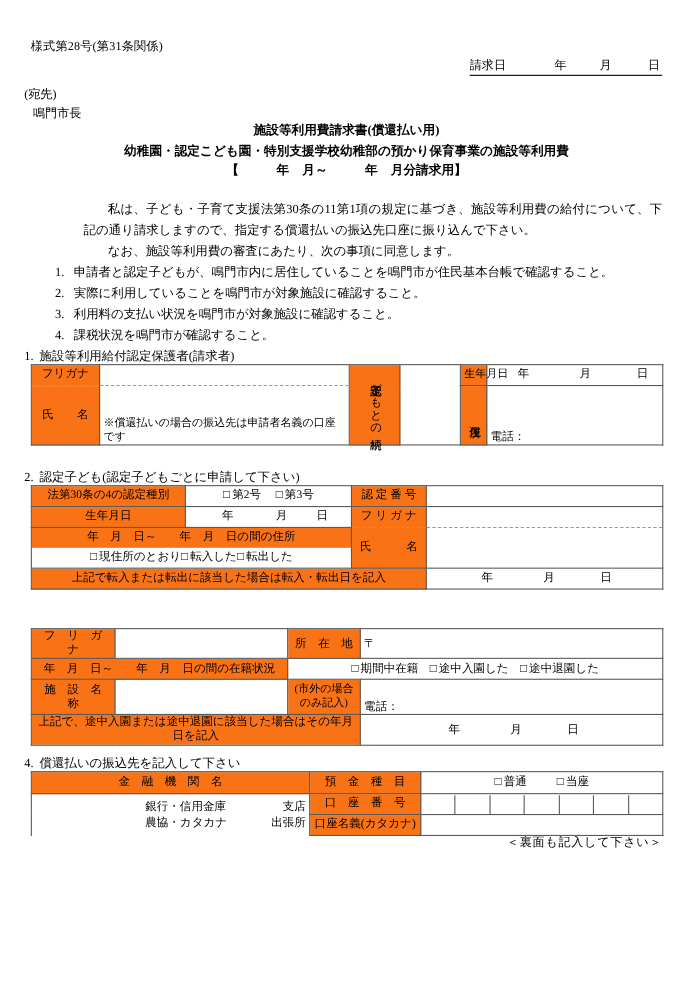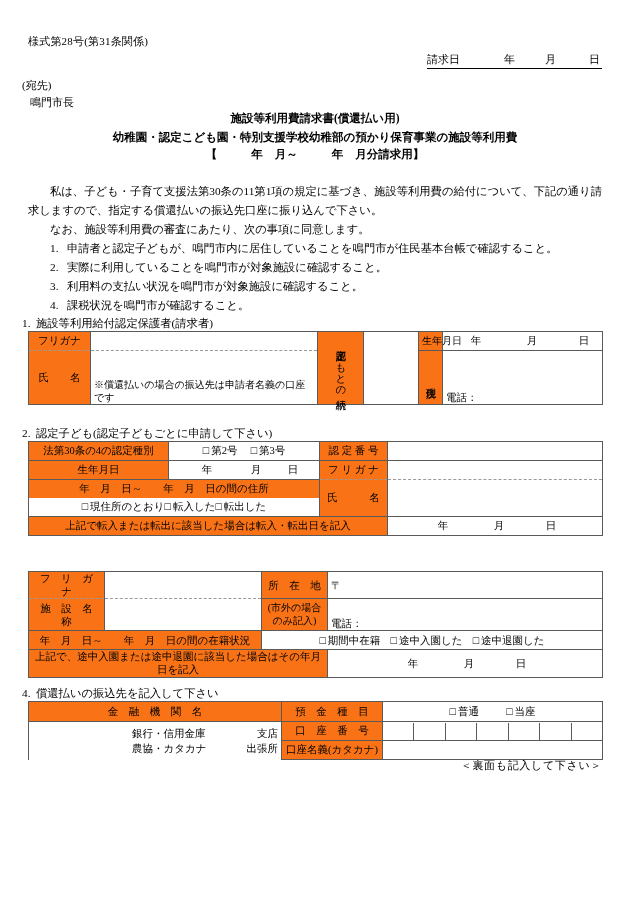--- a/index.html
+++ b/index.html
@@ -108,7 +108,7 @@
     text-justify: inter-character;
     margin: 0;
   }
-  .para.indent { text-indent: 22px; }
+  .para.indent { text-indent: 22px; margin-left: 48px; }
   .para.nowrap { white-space: nowrap; }
   .numlist {
     margin: 0;

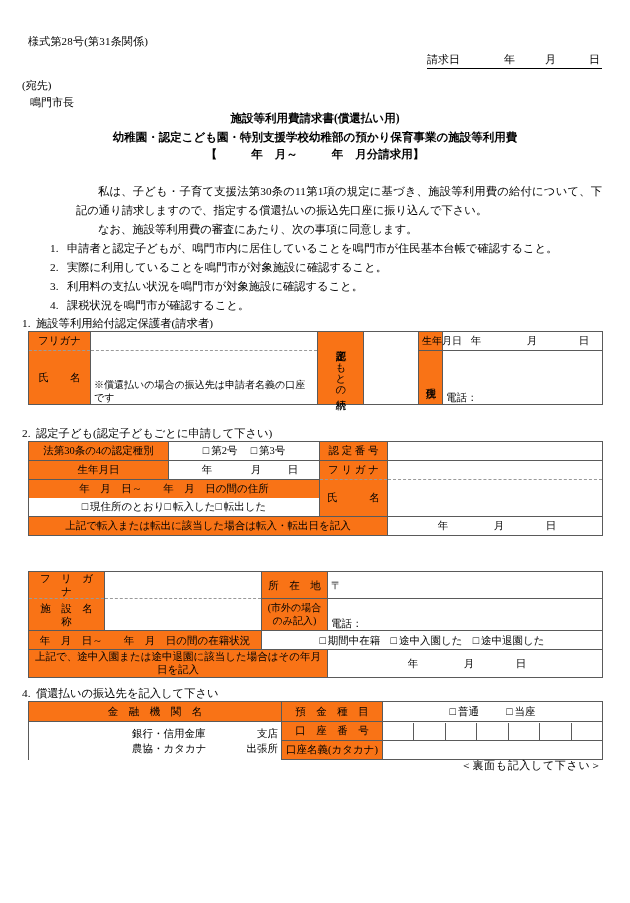--- a/index.html
+++ b/index.html
@@ -344,16 +344,6 @@
           <span>〒</span>
         </td>
       </tr>
-      <tr style="height:32px">
-        <td class="sh c dash-t"><span>施　設　名　称</span></td>
-        <td class="dash-t"></td>
-        <td class="sh c">
-          <span class="stack note-small">(市外の場合のみ記入)</span>
-        </td>
-        <td style="vertical-align:bottom">
-          <div>電話：</div>
-        </td>
-      </tr>
       <tr style="height:19px">
         <td class="sh c" colspan="2"><span>年　月　日～　　年　月　日の間の在籍状況</span></td>
         <td class="l" colspan="2">
@@ -362,6 +352,16 @@
           <span><span class="cbx">□</span><span>途中入園した</span></span>
           <span style="display:inline-block;width:5px"></span>
           <span><span class="cbx">□</span><span>途中退園した</span></span>
+        </td>
+      </tr>
+      <tr style="height:32px">
+        <td class="sh c dash-t"><span>施　設　名　称</span></td>
+        <td class="dash-t"></td>
+        <td class="sh c">
+          <span class="stack note-small">(市外の場合のみ記入)</span>
+        </td>
+        <td style="vertical-align:bottom">
+          <div>電話：</div>
         </td>
       </tr>
       <tr style="height:19px">

